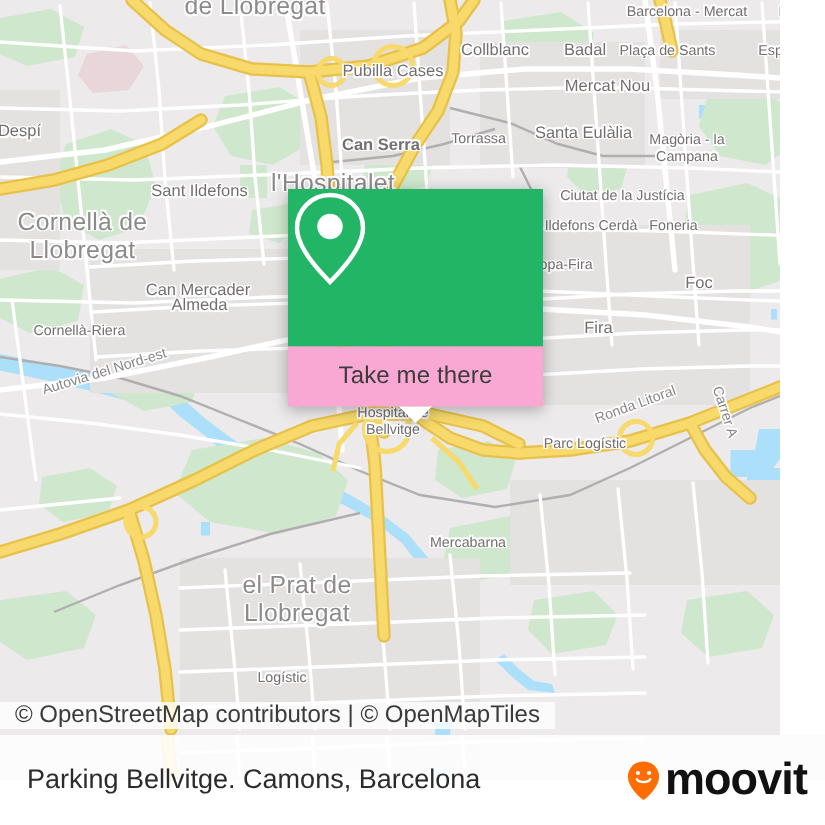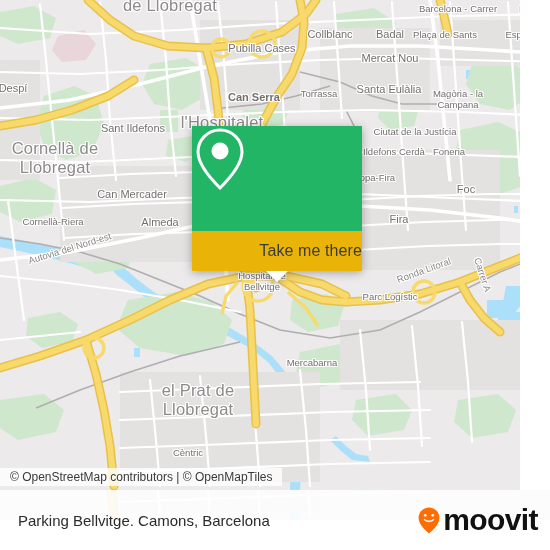--- a/index.html
+++ b/index.html
@@ -266,7 +266,7 @@
 
     <div id="map-labels">
         <div class="lbl city" style="left: 170px; top: 5px;">de Llobregat</div>
-        <div class="lbl sm" style="left: 458px; top: 9px;">Barcelona - Carrer</div>
+        <div class="lbl sm" style="left: 458px; top: 9px;">Barcelona - Mercat</div>
         <div class="lbl sm" style="left: 537px; top: 9px;">Rocafort</div>
         <div class="lbl md" style="left: 330px; top: 34px;">Collblanc</div>
         <div class="lbl md" style="left: 390px; top: 34px;">Badal</div>

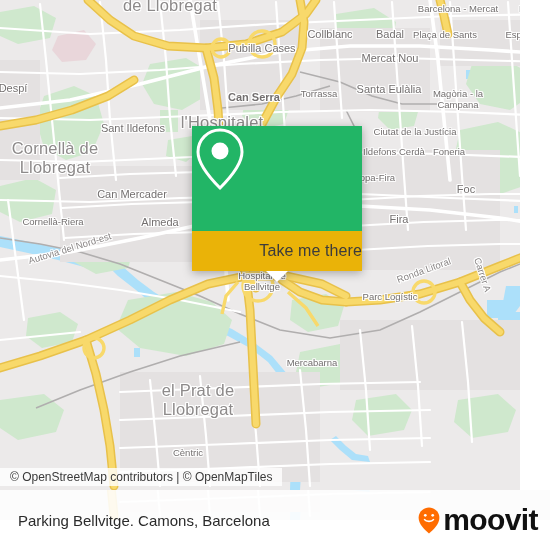--- a/index.html
+++ b/index.html
@@ -273,7 +273,7 @@
         <div class="lbl sm" style="left: 445px; top: 35px;">Plaça de Sants</div>
         <div class="lbl sm" style="left: 512px; top: 35px; padding-left: 24px;">Espanya</div>
         <div class="lbl md" style="left: 262px; top: 48px;">Pubilla Cases</div>
-        <div class="lbl md" style="left: 390px; top: 58px;">Mercat Nou</div>
+        <div class="lbl md" style="left: 405px; top: 58px;">Mercat Nou</div>
         <div class="lbl md" style="left: 13px; top: 88px;">Despí</div>
         <div class="lbl md" style="left: 254px; top: 97px; font-weight: bold;">Can Serra</div>
         <div class="lbl sm" style="left: 319px; top: 94px;">Torrassa</div>

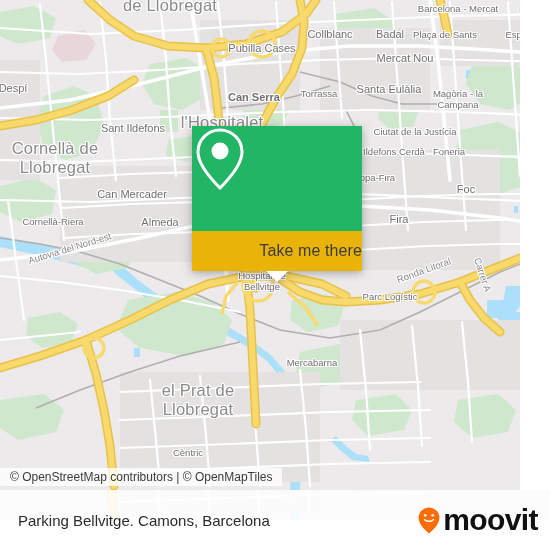--- a/index.html
+++ b/index.html
@@ -288,7 +288,7 @@
         <div class="lbl md" style="left: 132px; top: 182px; margin-top: 12px;">Can Mercader</div>
         <div class="lbl sm" style="left: 370px; top: 178px;">Europa-Fira</div>
         <div class="lbl md" style="left: 466px; top: 189px;">Foc</div>
-        <div class="lbl md" style="left: 133px; top: 222px; margin-left: 27px;">Almeda</div>
+        <div class="lbl md" style="left: 133px; top: 204px;">Almeda</div>
         <div class="lbl md" style="left: 399px; top: 219px;">Fira</div>
         <div class="lbl sm" style="left: 53px; top: 222px;">Cornellà-Riera</div>
         <div class="lbl road" style="left: 70px; top: 249px; transform: translate(-50%, -50%) rotate(-17deg);">Autovia del Nord-est</div>

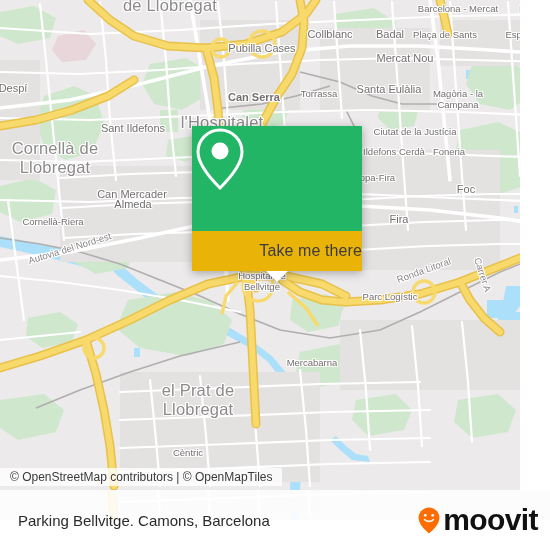--- a/index.html
+++ b/index.html
@@ -48,8 +48,8 @@
     display:flex;align-items:center;justify-content:center;
   }
   .popup-foot{
-    background:#eab308;height:40px;
-    display:flex;align-items:center;justify-content:flex-end;
+    background:#f9a8d4;height:40px;
+    display:flex;align-items:center;justify-content:center;
   }
   .popup-foot span{
     font-size:16px;color:#3c3c3c;letter-spacing:.1px;

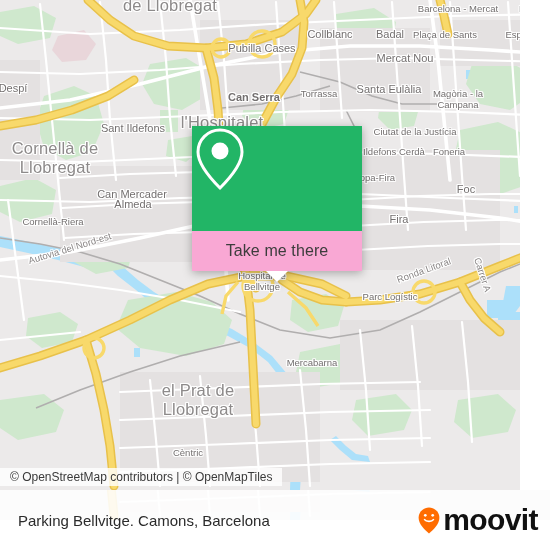--- a/index.html
+++ b/index.html
@@ -298,7 +298,7 @@
         <div class="lbl sm" style="left: 390px; top: 297px;">Parc Logístic</div>
         <div class="lbl sm" style="left: 290px; top: 363px; padding-left: 44px;">Mercabarna</div>
         <div class="lbl city" style="left: 198px; top: 400px;">el Prat de<br>Llobregat</div>
-        <div class="lbl sm" style="left: 188px; top: 453px;">Cèntric</div>
+        <div class="lbl sm" style="left: 188px; top: 453px;">Logístic</div>
       </div>
 
     <div class="popup">

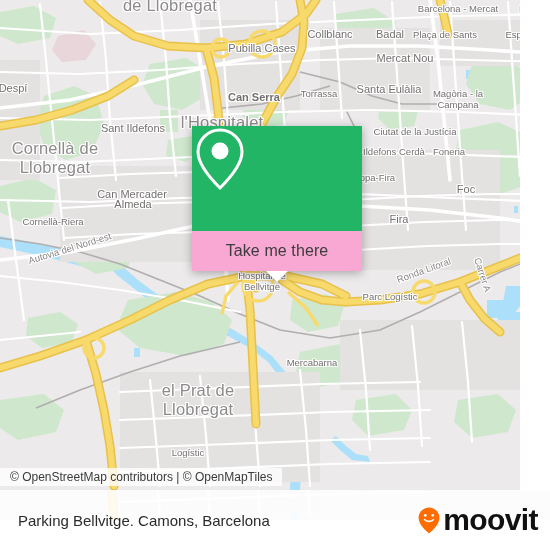--- a/index.html
+++ b/index.html
@@ -70,7 +70,7 @@
     padding:0 10px;
     box-sizing:border-box;
   }
-  .attrib span{font-size:12px;color:#3a3a3a;white-space:nowrap;}
+  .attrib span{font-size:16px;color:#3a3a3a;white-space:nowrap;}
 
   
   .bottombar{

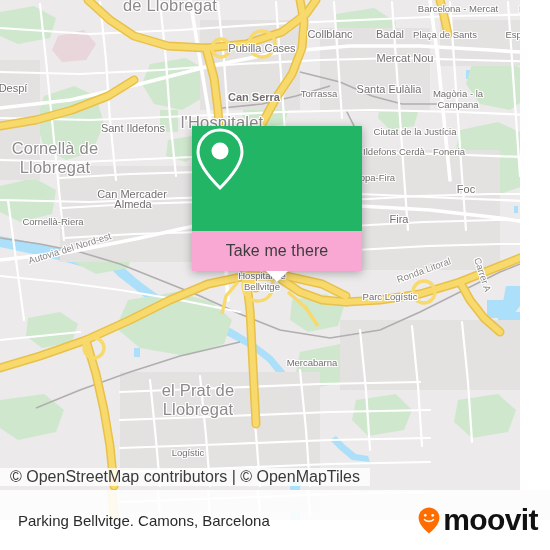--- a/index.html
+++ b/index.html
@@ -83,7 +83,7 @@
   }
   .bottom-title{
     position:absolute;left:18px;top:50%;transform:translateY(-50%);
-    font-size:15px;color:#2b2b2b;white-space:nowrap;
+    font-size:18px;color:#2b2b2b;white-space:nowrap;
   }
   .brand{
     position:absolute;right:12px;top:50%;transform:translateY(-50%);

